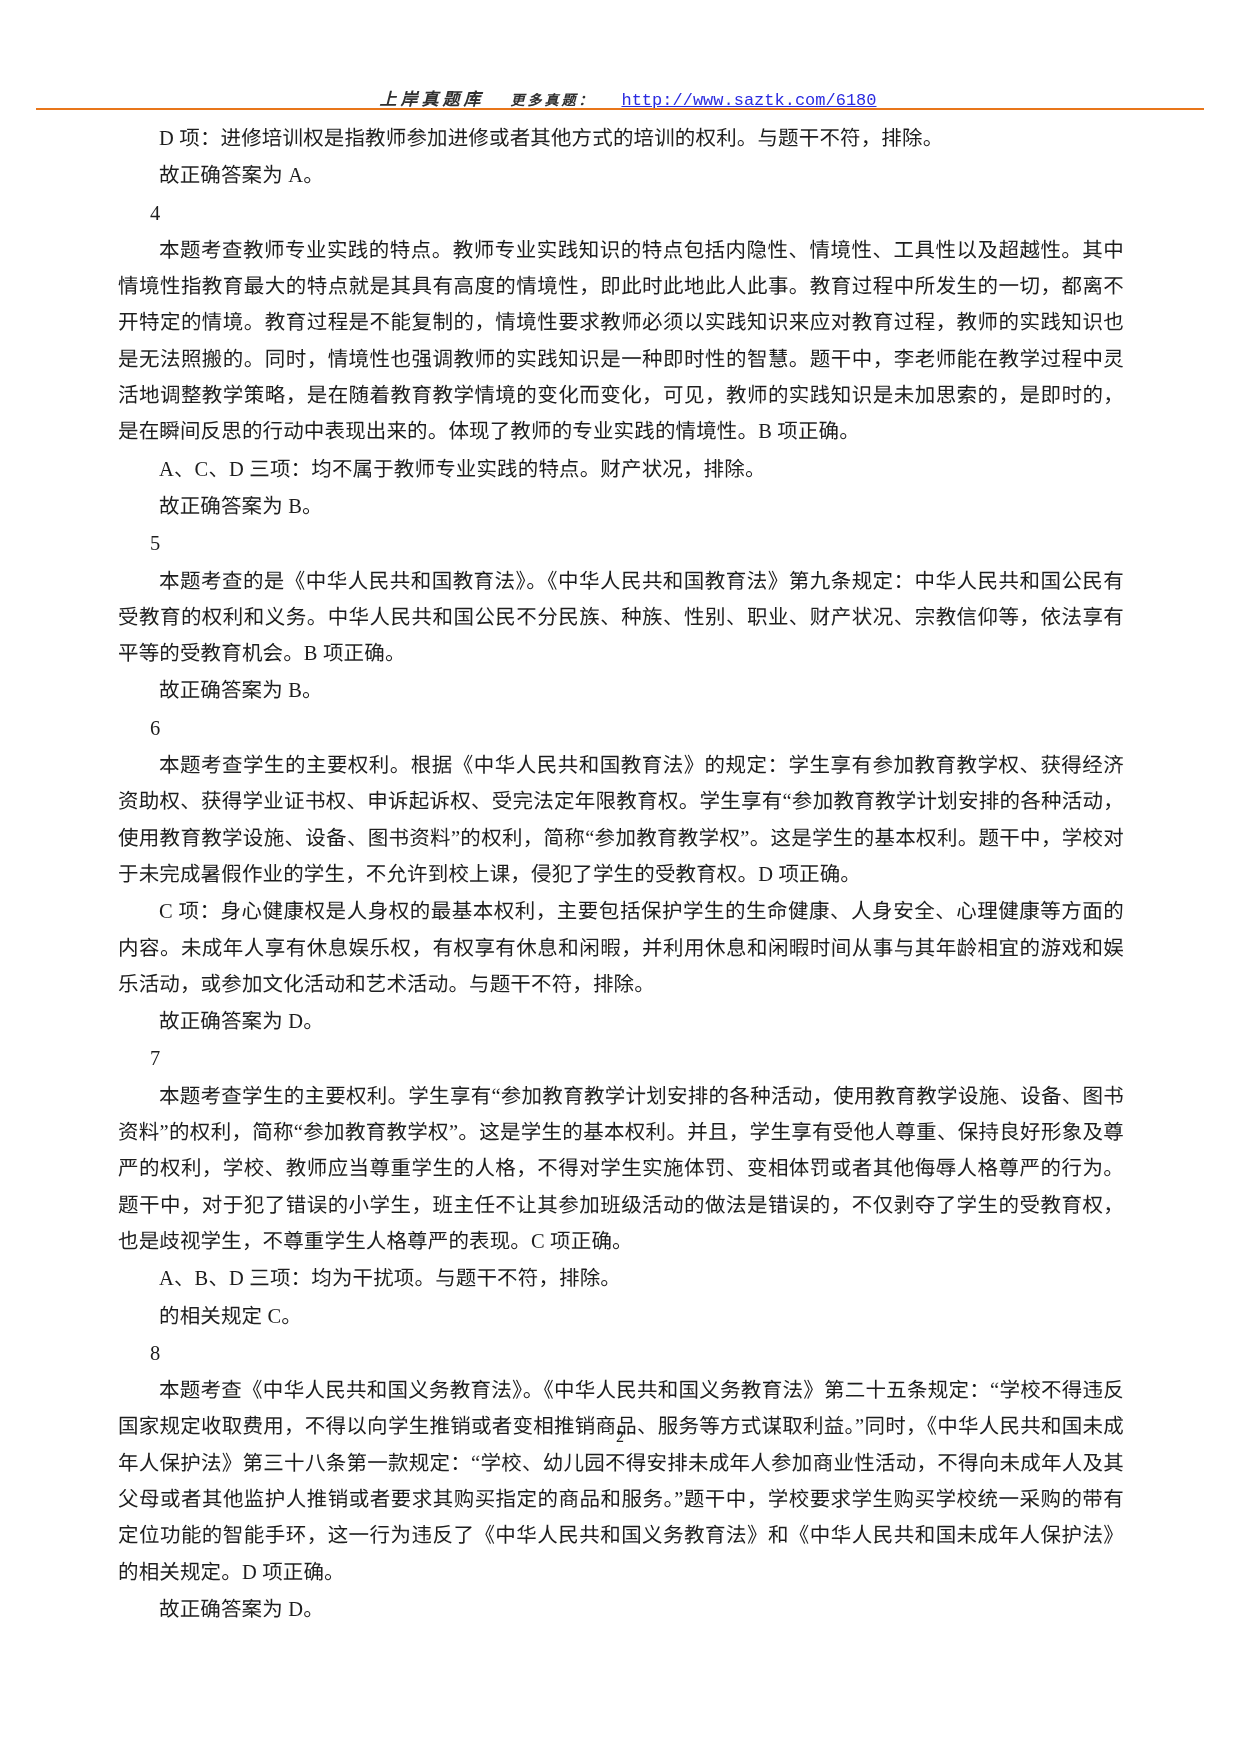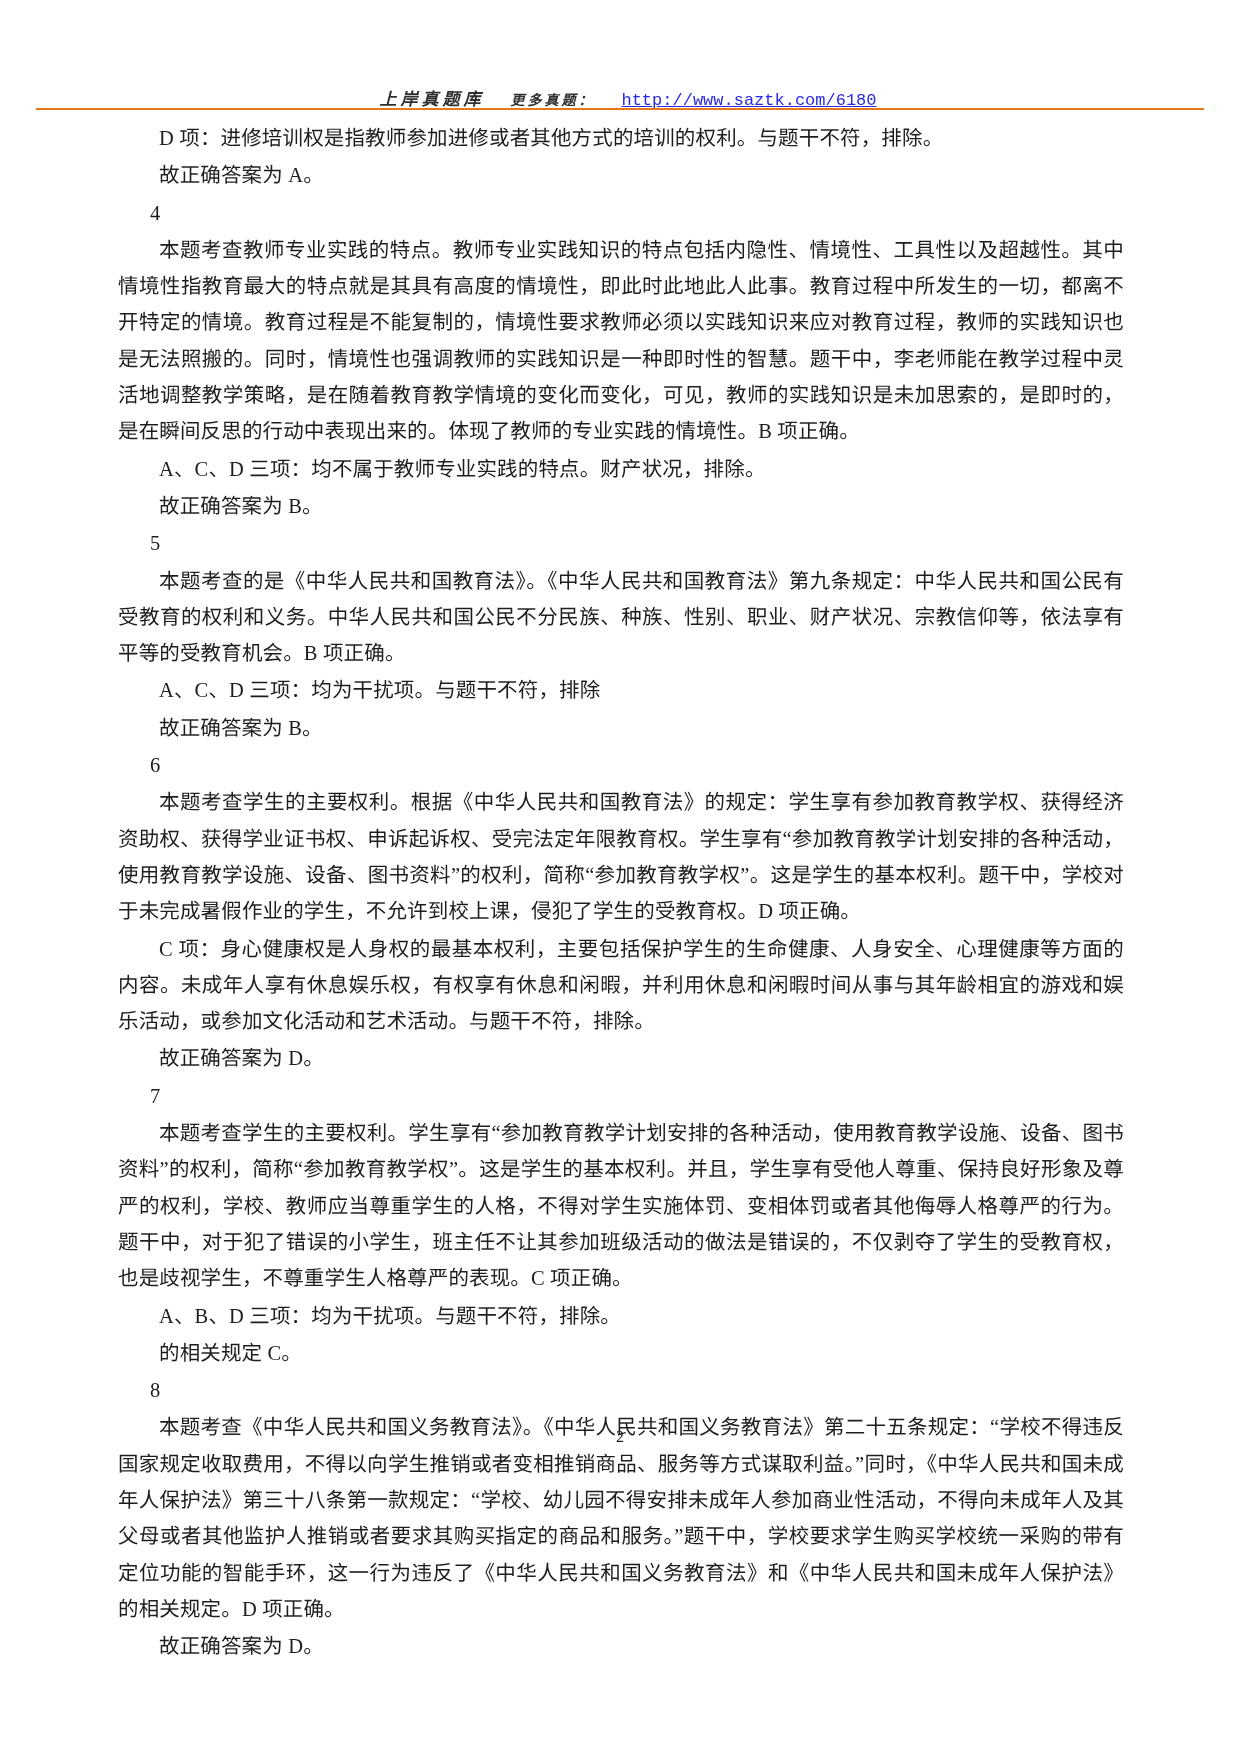--- a/index.html
+++ b/index.html
@@ -144,7 +144,6 @@
       <p class="indent last-line">故正确答案为 B。</p>
       <p class="num">5</p>
       <p class="indent last-line">本题考查的是《中华人民共和国教育法》。《中华人民共和国教育法》第九条规定：中华人民共和国公民有受教育的权利和义务。中华人民共和国公民不分民族、种族、性别、职业、财产状况、宗教信仰等，依法享有平等的受教育机会。B 项正确。</p>
-      <p class="indent last-line">A、C、D 三项：均为干扰项。与题干不符，排除</p>
       <p class="indent last-line">故正确答案为 B。</p>
       <p class="num">6</p>
       <p class="indent last-line">本题考查学生的主要权利。根据《中华人民共和国教育法》的规定：学生享有参加教育教学权、获得经济资助权、获得学业证书权、申诉起诉权、受完法定年限教育权。学生享有“参加教育教学计划安排的各种活动，使用教育教学设施、设备、图书资料”的权利，简称“参加教育教学权”。这是学生的基本权利。题干中，学校对于未完成暑假作业的学生，不允许到校上课，侵犯了学生的受教育权。D 项正确。</p>

